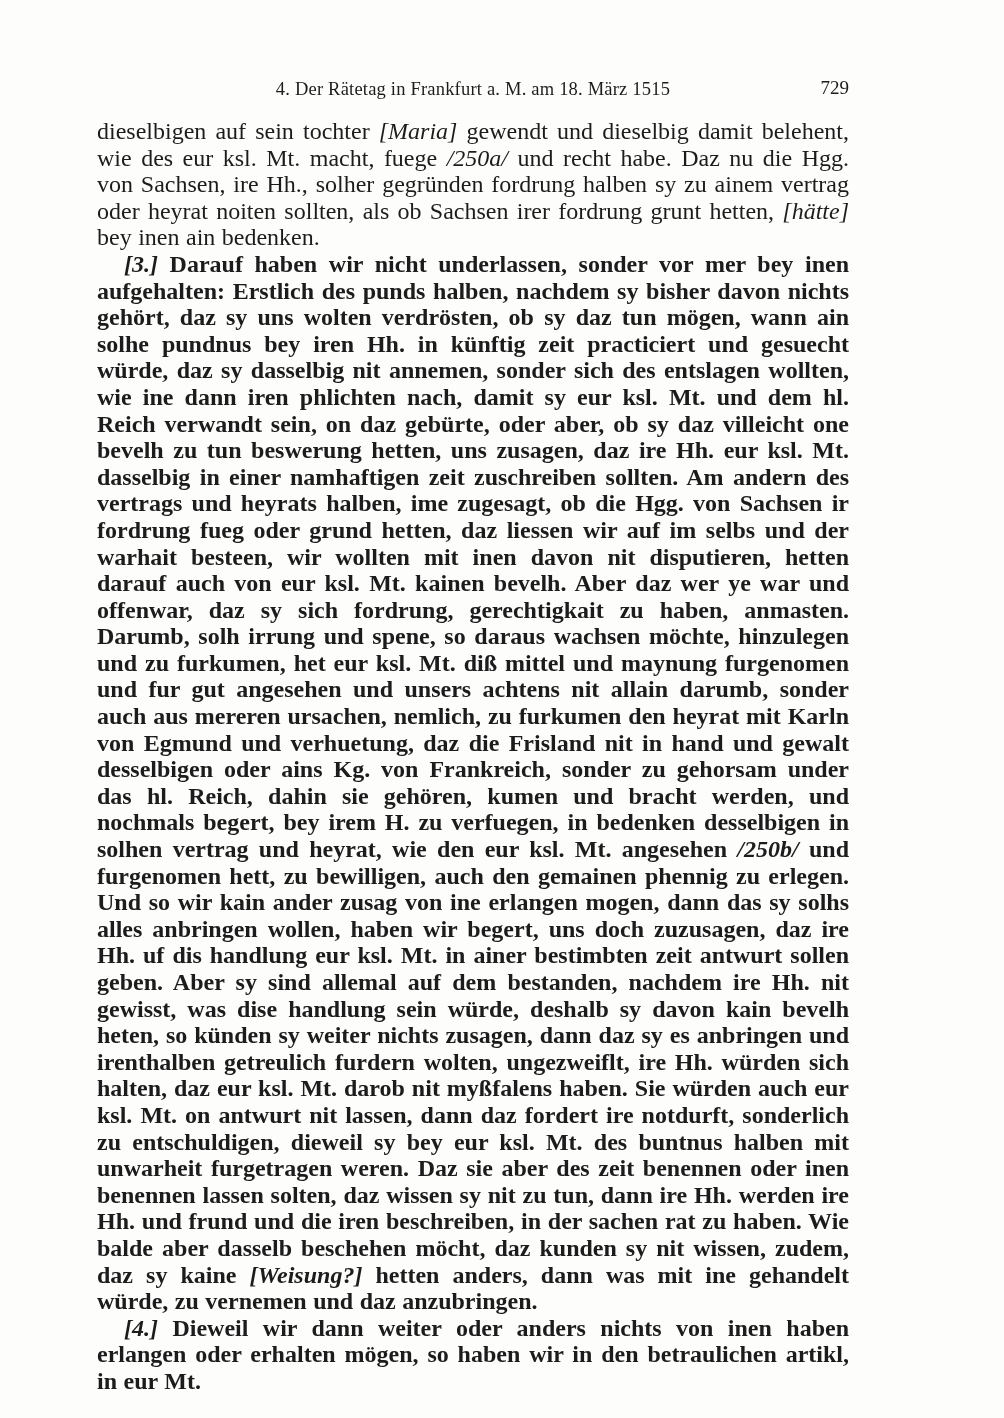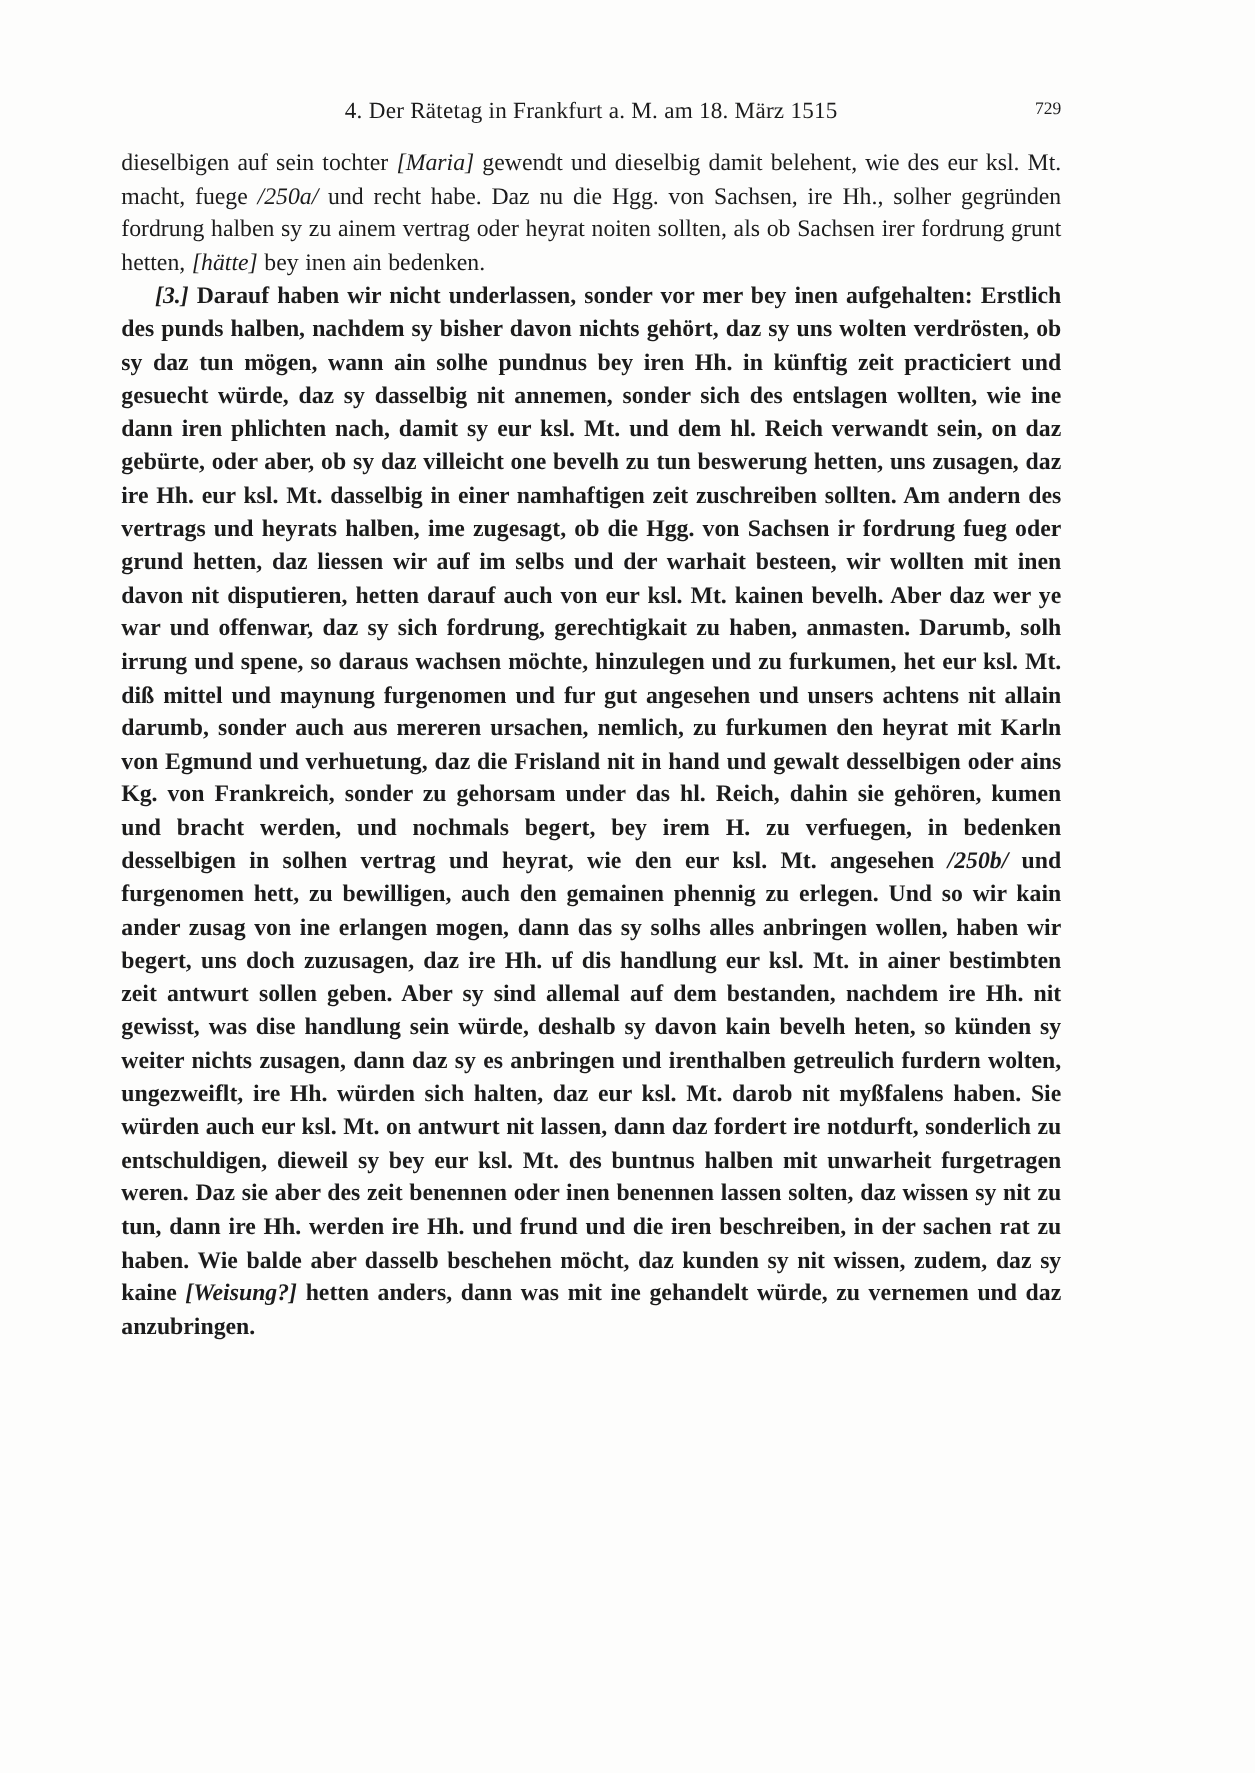--- a/index.html
+++ b/index.html
@@ -35,7 +35,7 @@
     position: absolute;
     right: 0;
     top: -1px;
-    font-size: 14px;
+    font-size: 19px;
   }
   .page-body p {
     margin: 0;

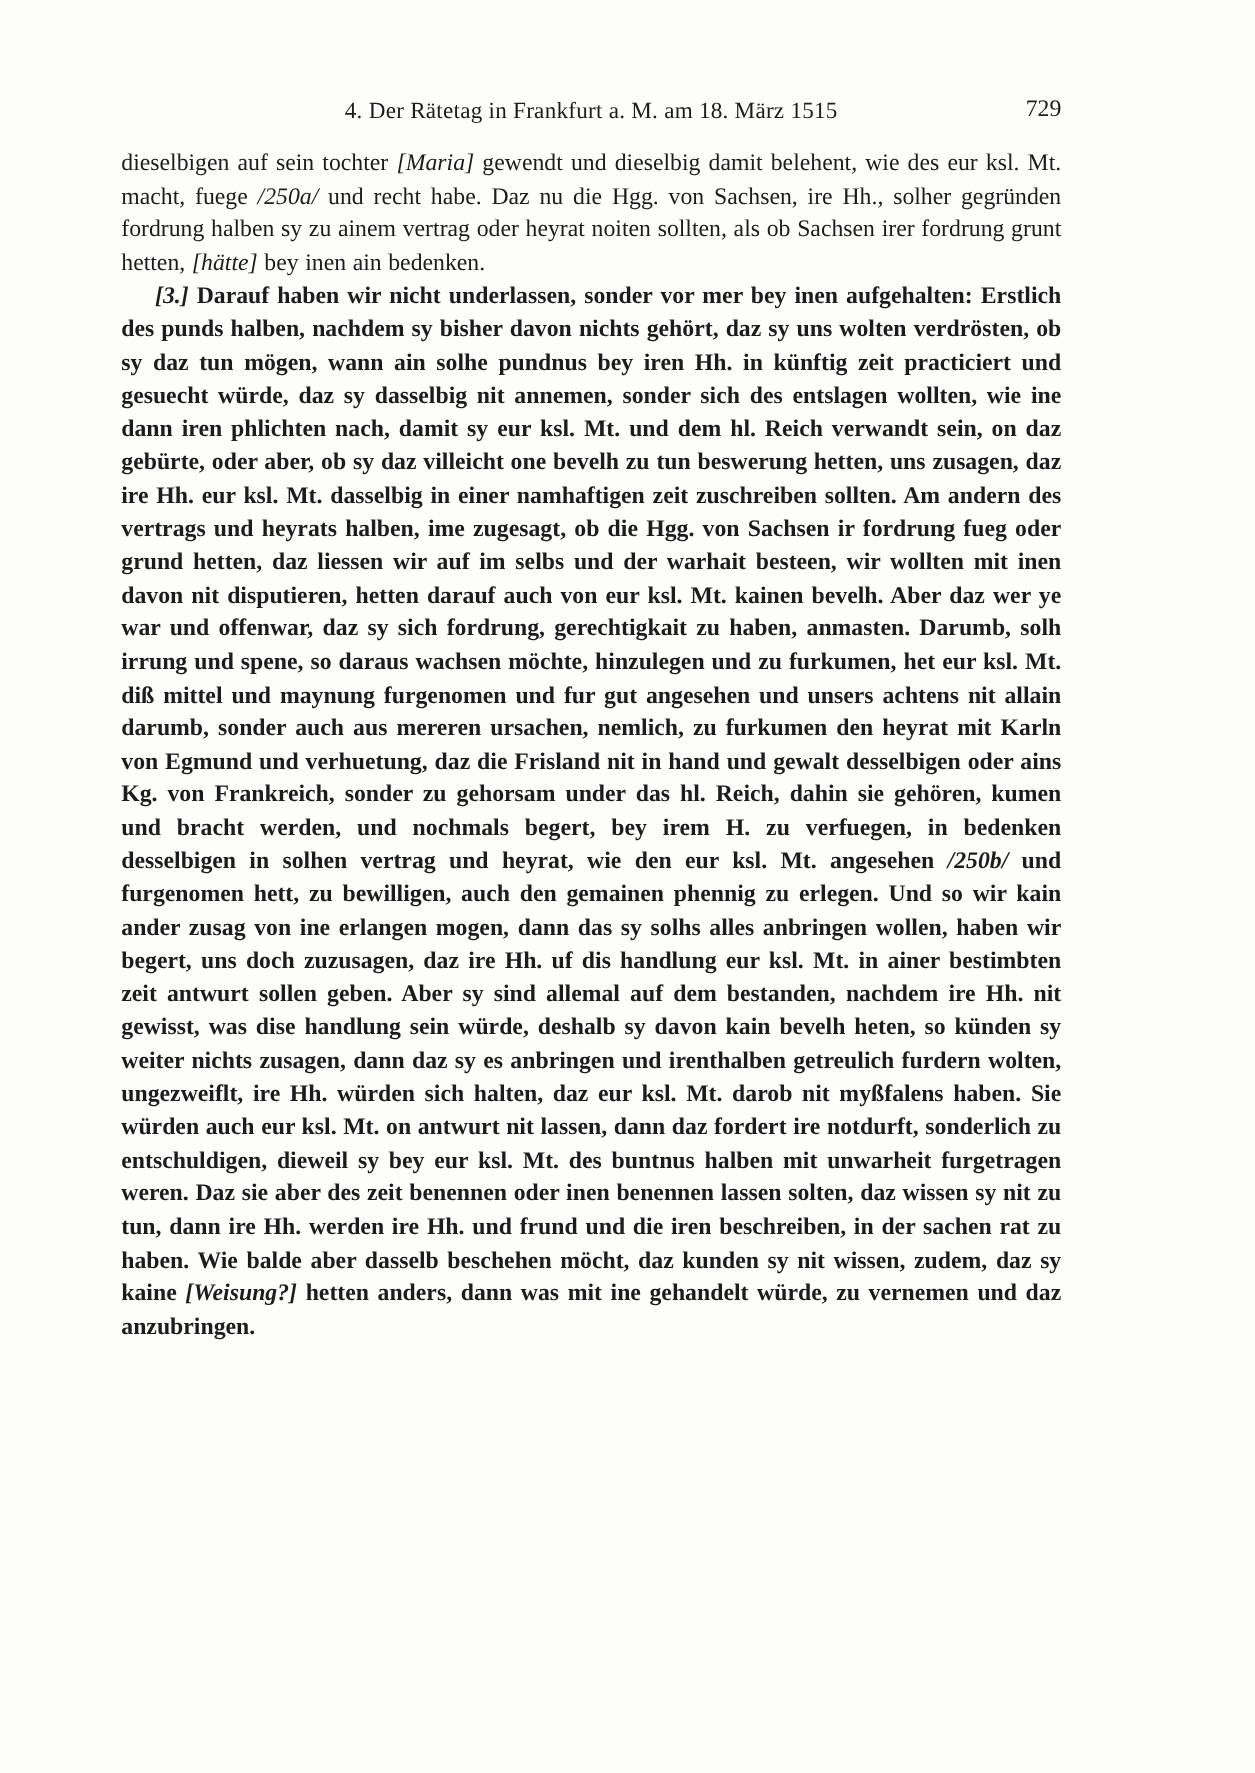--- a/index.html
+++ b/index.html
@@ -41,7 +41,7 @@
     margin: 0;
     padding: 0;
     text-align: justify;
-    font-size: 19px;
+    font-size: 24px;
     line-height: 26.6px;
     word-spacing: 0.5px;
   }

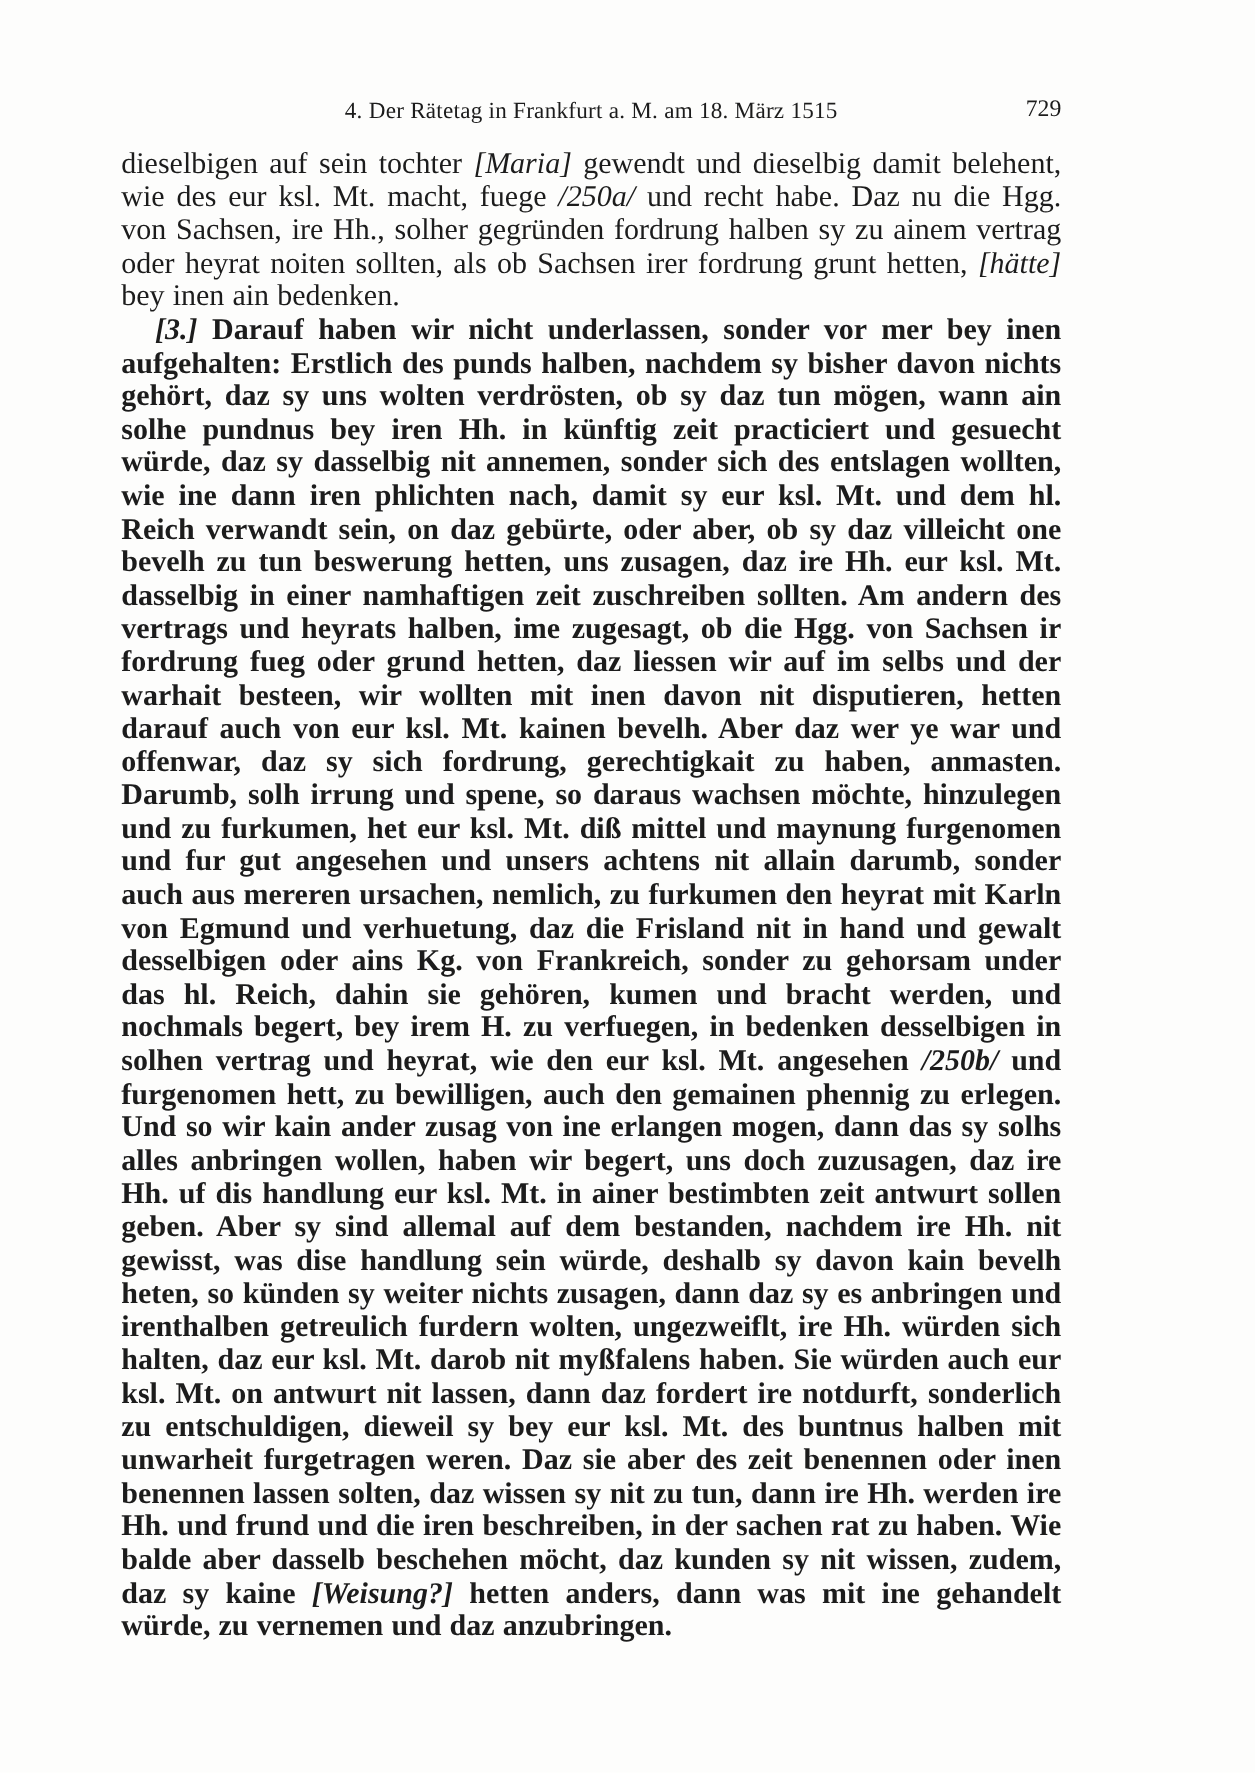--- a/index.html
+++ b/index.html
@@ -65,6 +65,7 @@
     <div class="page-body">
         <p><span>dieselbigen auf sein tochter </span><span class="italic">[Maria]</span><span> gewendt und dieselbig damit belehent, wie des eur ksl. Mt. macht, fuege </span><span class="italic">/250a/</span><span> und recht habe. Daz nu die Hgg. von Sachsen, ire Hh., solher gegründen fordrung halben sy zu ainem vertrag oder heyrat noiten sollten, als ob Sachsen irer fordrung grunt hetten, </span><span class="italic">[hätte]</span><span> bey inen ain bedenken.</span></p>
         <p class="indent"><span class="italic">[3.]</span><span> Darauf haben wir nicht underlassen, sonder vor mer bey inen aufgehalten: Erstlich des punds halben, nachdem sy bisher davon nichts gehört, daz sy uns wolten verdrösten, ob sy daz tun mögen, wann ain solhe pundnus bey iren Hh. in künftig zeit practiciert und gesuecht würde, daz sy dasselbig nit annemen, sonder sich des entslagen wollten, wie ine dann iren phlichten nach, damit sy eur ksl. Mt. und dem hl. Reich verwandt sein, on daz gebürte, oder aber, ob sy daz villeicht one bevelh zu tun beswerung hetten, uns zusagen, daz ire Hh. eur ksl. Mt. dasselbig in einer namhaftigen zeit zuschreiben sollten. Am andern des vertrags und heyrats halben, ime zugesagt, ob die Hgg. von Sachsen ir fordrung fueg oder grund hetten, daz liessen wir auf im selbs und der warhait besteen, wir wollten mit inen davon nit disputieren, hetten darauf auch von eur ksl. Mt. kainen bevelh. Aber daz wer ye war und offenwar, daz sy sich fordrung, gerechtigkait zu haben, anmasten. Darumb, solh irrung und spene, so daraus wachsen möchte, hinzulegen und zu furkumen, het eur ksl. Mt. diß mittel und maynung furgenomen und fur gut angesehen und unsers achtens nit allain darumb, sonder auch aus mereren ursachen, nemlich, zu furkumen den heyrat mit Karln von Egmund und verhuetung, daz die Frisland nit in hand und gewalt desselbigen oder ains Kg. von Frankreich, sonder zu gehorsam under das hl. Reich, dahin sie gehören, kumen und bracht werden, und nochmals begert, bey irem H. zu verfuegen, in bedenken desselbigen in solhen vertrag und heyrat, wie den eur ksl. Mt. angesehen </span><span class="italic">/250b/</span><span> und furgenomen hett, zu bewilligen, auch den gemainen phennig zu erlegen. Und so wir kain ander zusag von ine erlangen mogen, dann das sy solhs alles anbringen wollen, haben wir begert, uns doch zuzusagen, daz ire Hh. uf dis handlung eur ksl. Mt. in ainer bestimbten zeit antwurt sollen geben. Aber sy sind allemal auf dem bestanden, nachdem ire Hh. nit gewisst, was dise handlung sein würde, deshalb sy davon kain bevelh heten, so künden sy weiter nichts zusagen, dann daz sy es anbringen und irenthalben getreulich furdern wolten, ungezweiflt, ire Hh. würden sich halten, daz eur ksl. Mt. darob nit myßfalens haben. Sie würden auch eur ksl. Mt. on antwurt nit lassen, dann daz fordert ire notdurft, sonderlich zu entschuldigen, dieweil sy bey eur ksl. Mt. des buntnus halben mit unwarheit furgetragen weren. Daz sie aber des zeit benennen oder inen benennen lassen solten, daz wissen sy nit zu tun, dann ire Hh. werden ire Hh. und frund und die iren beschreiben, in der sachen rat zu haben. Wie balde aber dasselb beschehen möcht, daz kunden sy nit wissen, zudem, daz sy kaine </span><span class="italic">[Weisung?]</span><span> hetten anders, dann was mit ine gehandelt würde, zu vernemen und daz anzubringen.</span></p>
+        <p class="indent"><span class="italic">[4.]</span><span> Dieweil wir dann weiter oder anders nichts von inen haben erlangen oder erhalten mögen, so haben wir in den betraulichen artikl, in eur Mt.</span></p>
       </div>
   </div>
 </div>

